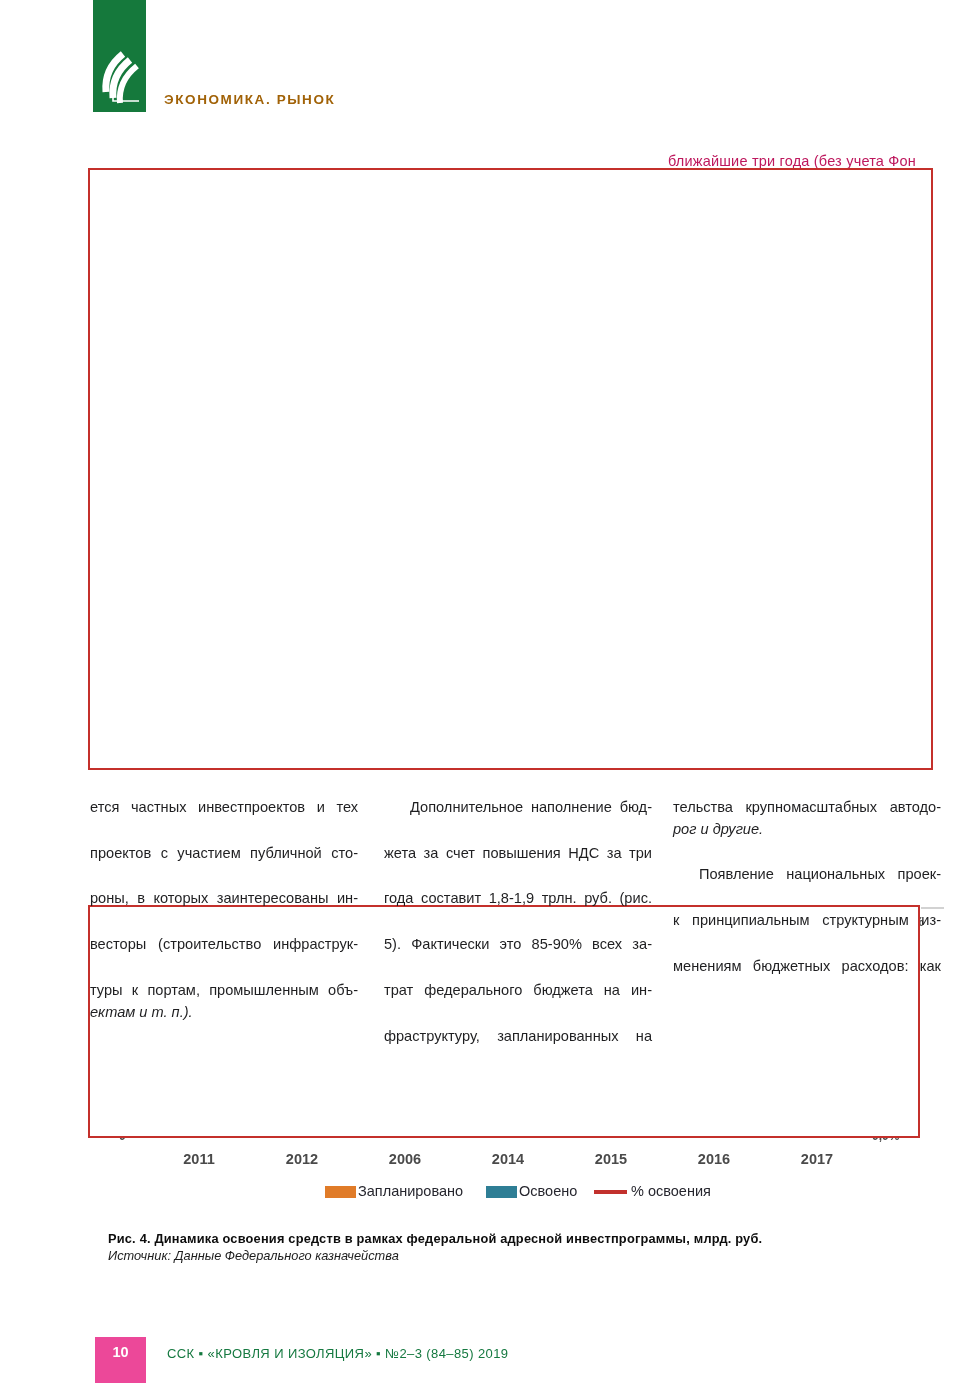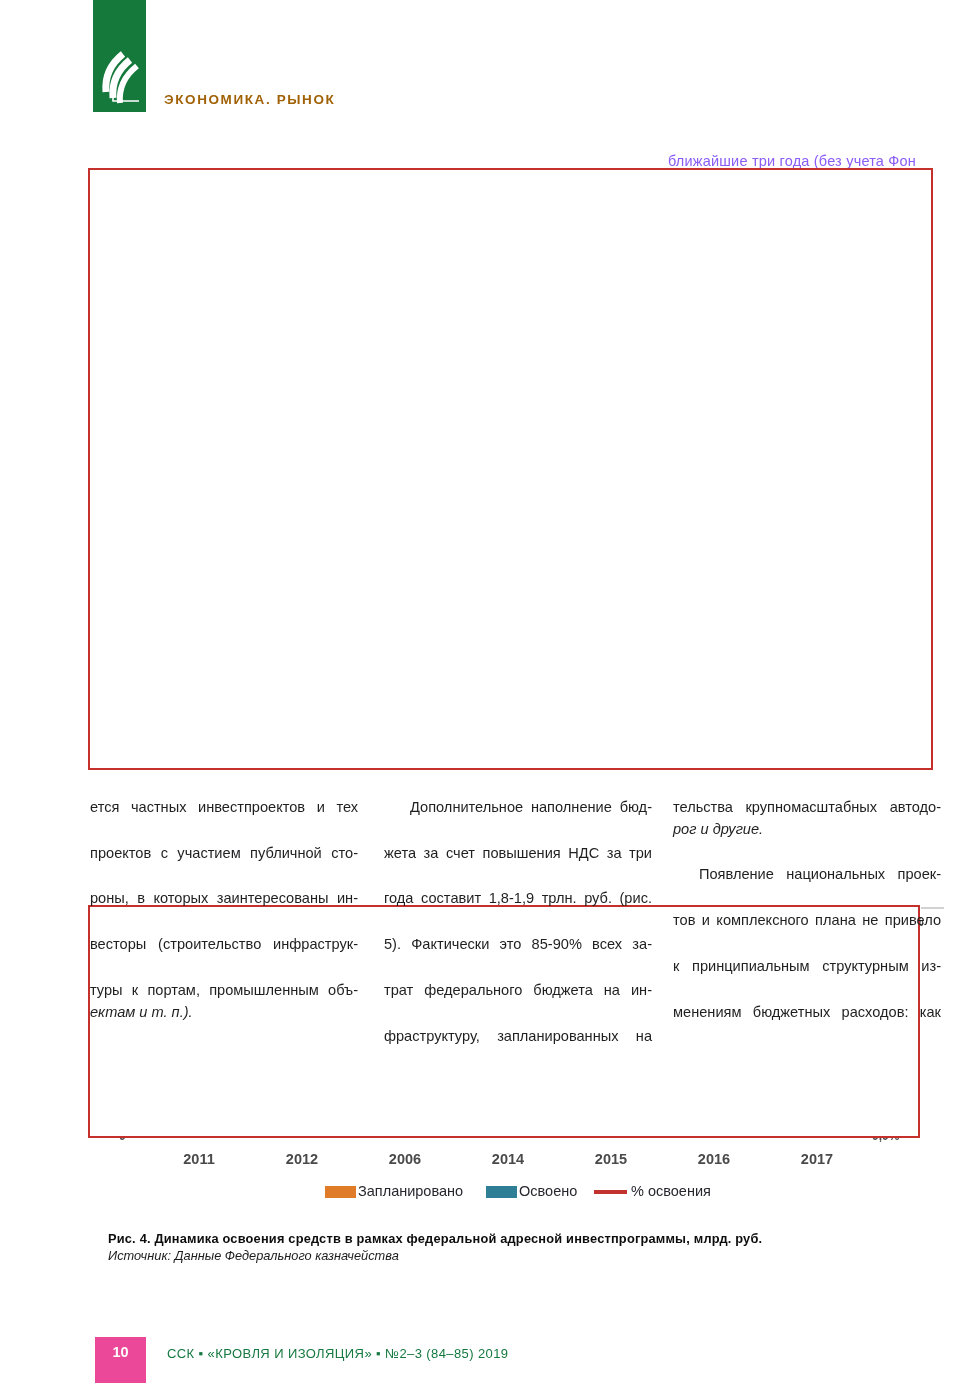--- a/index.html
+++ b/index.html
@@ -24,7 +24,7 @@
   .box2 { left:88px; top:905px; width:832px; height:233px; }
 
   
-  .cut-label { z-index:1; color:#8b5cf6; }
+  .cut-label { z-index:1; color:#be185d; }
   .cut-top-right { left:668px; top:153px; font-size:14.5px; letter-spacing:0.2px; }
   .axis-frag { font-size:12px; font-weight:600; color:#4a4a4a; }
   .frag-pct { left:913px; top:915px; }

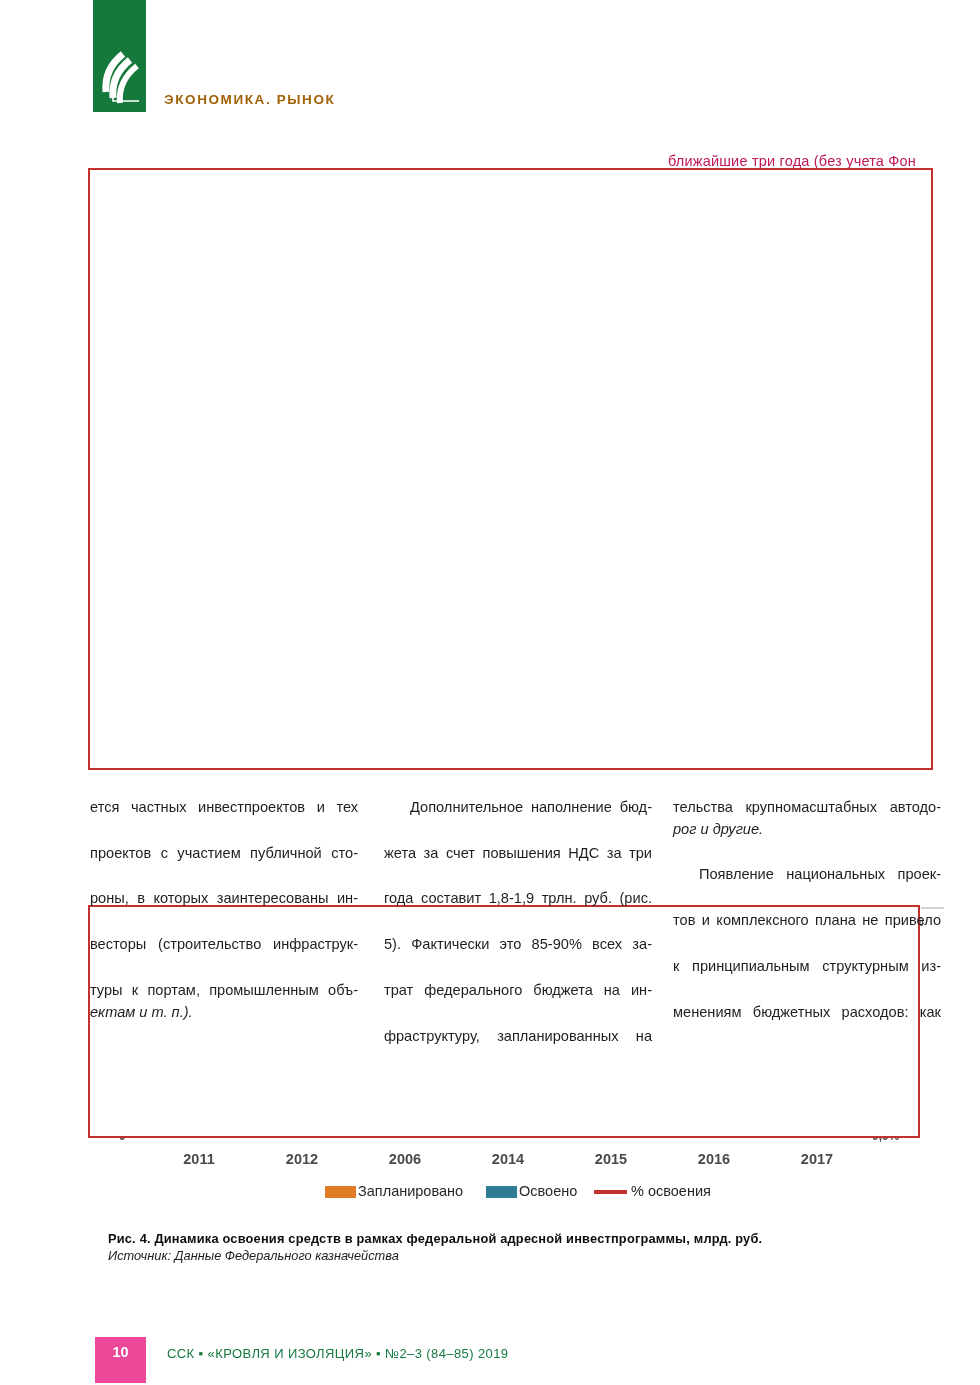--- a/index.html
+++ b/index.html
@@ -106,7 +106,6 @@
       <div class="tline-just">тельства крупномасштабных автодо-</div>
       <div class="tline-end">рог и другие.</div>
       <div class="tline-just tline-indent">Появление национальных проек-</div>
-      <div class="tline-just">тов и комплексного плана не привело</div>
       <div class="tline-just">к принципиальным структурным из-</div>
       <div class="tline-just">менениям бюджетных расходов: как</div>
     </div>

